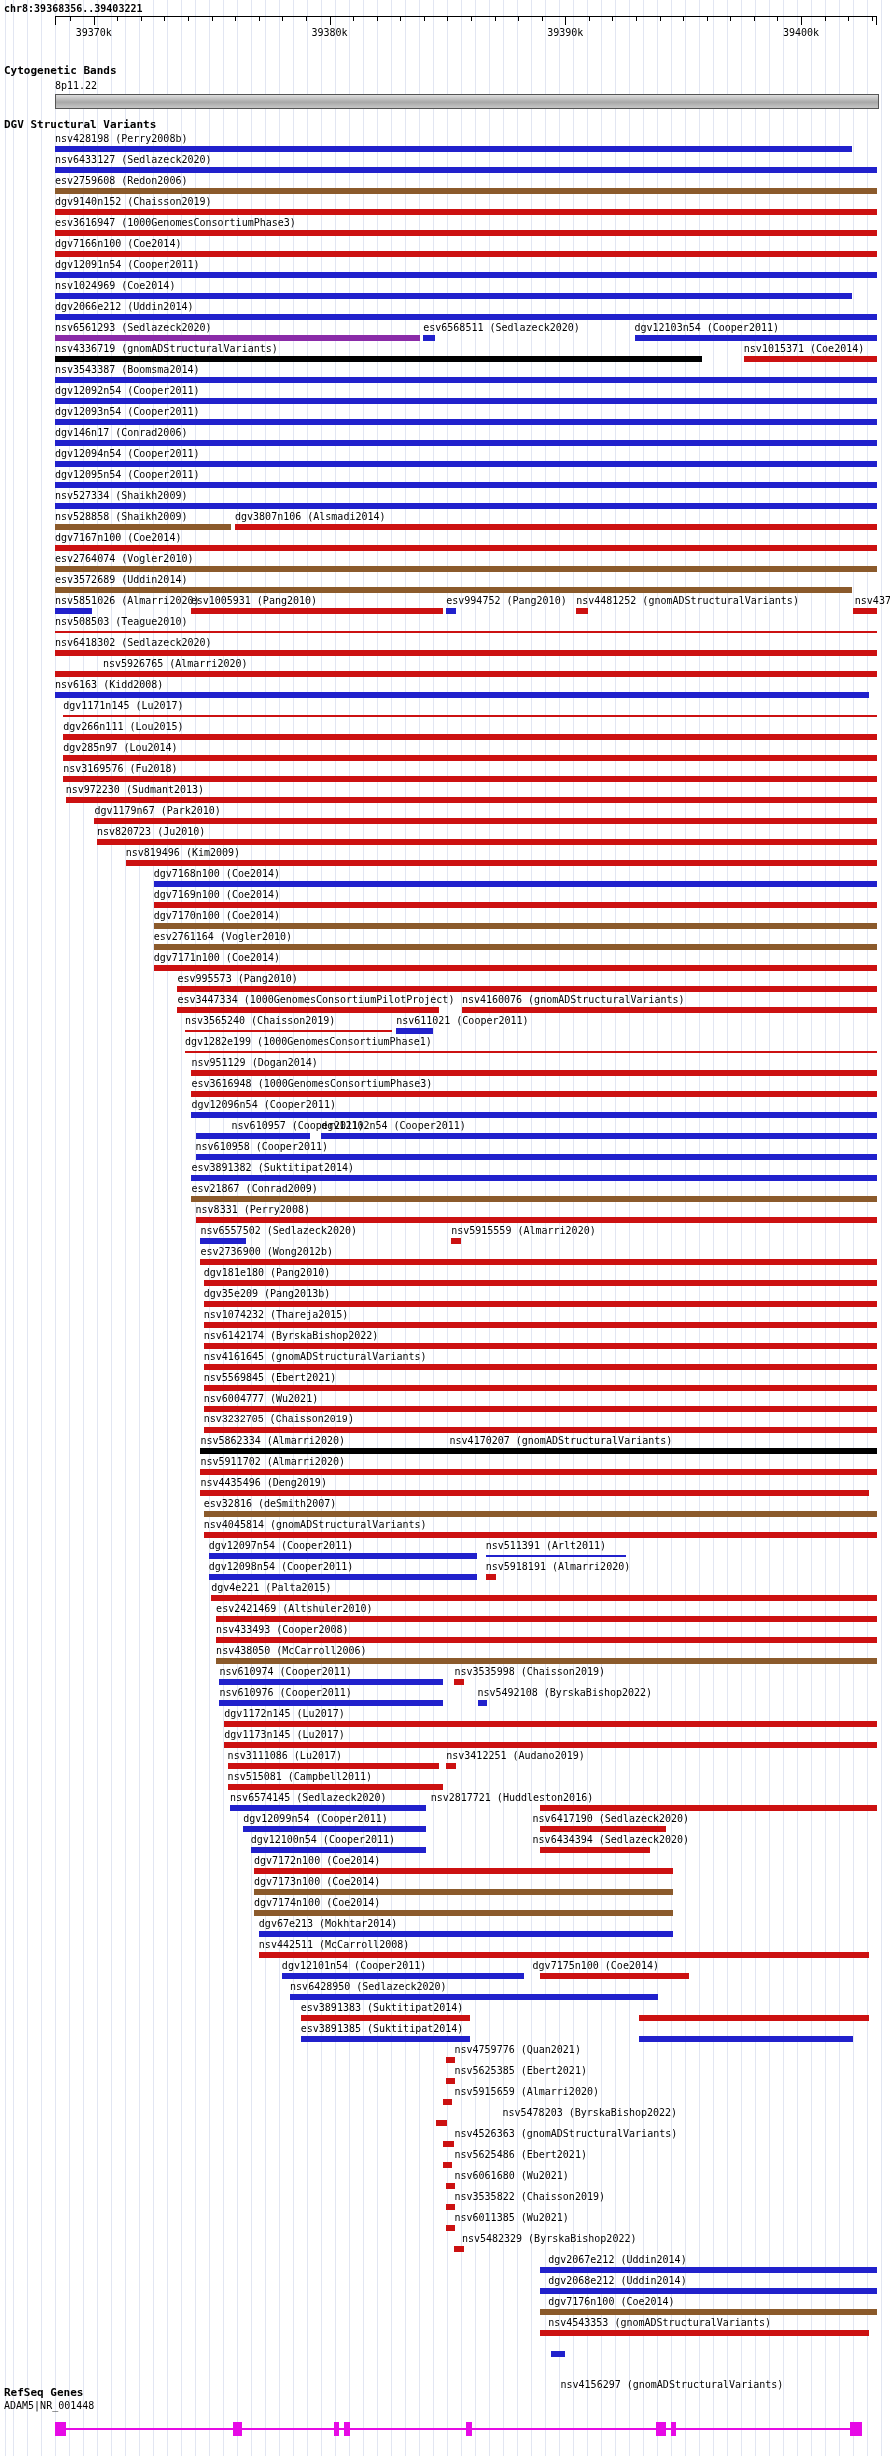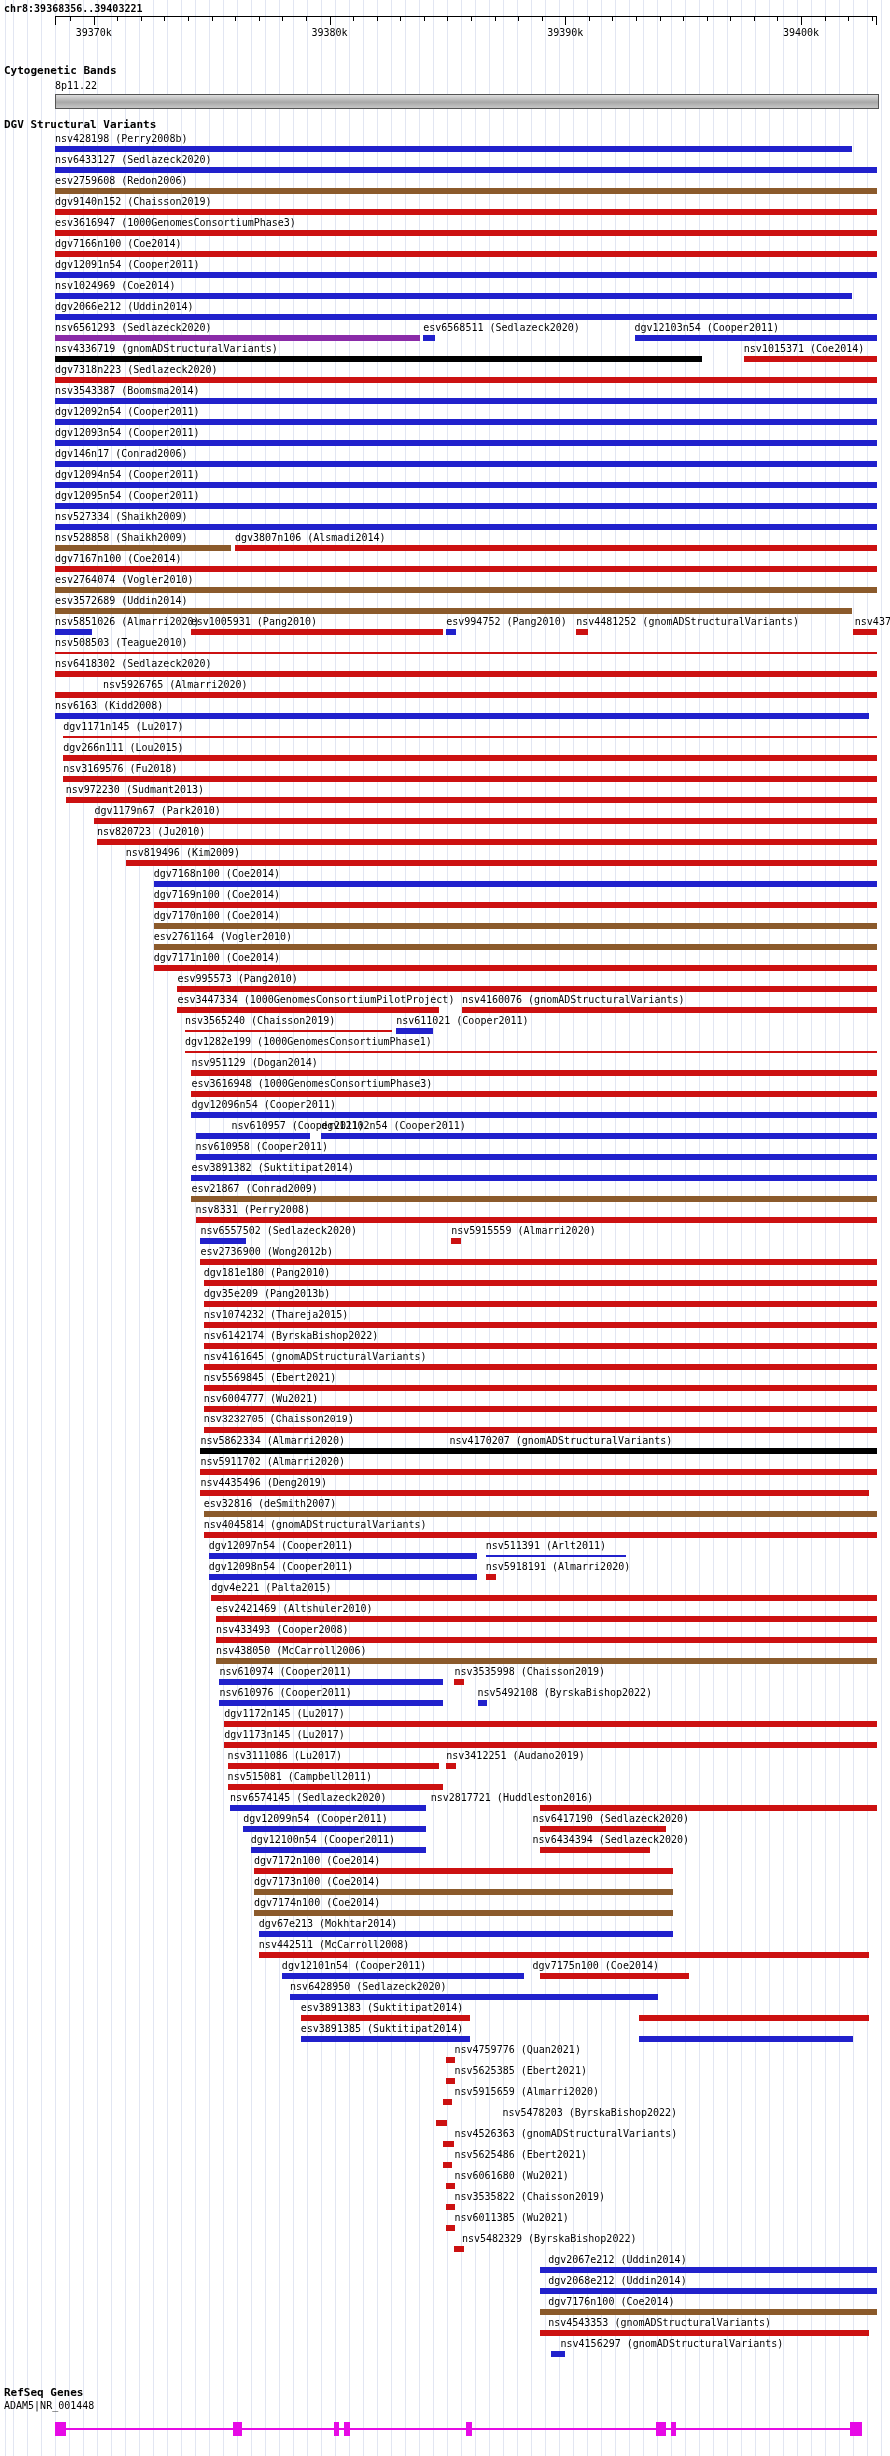--- a/index.html
+++ b/index.html
@@ -142,10 +142,6 @@
       <div class="vbar" style="left: 83.8%; width: 16.2%; background: rgb(204, 17, 17);"></div>
     </div>
     <div class="vrow">
-      <div class="vlabel" style="left: 0%;">dgv7318n223 (Sedlazeck2020)</div>
-      <div class="vbar" style="left: 0%; width: 100%; background: rgb(204, 17, 17);"></div>
-    </div>
-    <div class="vrow">
       <div class="vlabel" style="left: 0%;">nsv3543387 (Boomsma2014)</div>
       <div class="vbar" style="left: 0%; width: 100%; background: rgb(33, 33, 204);"></div>
     </div>

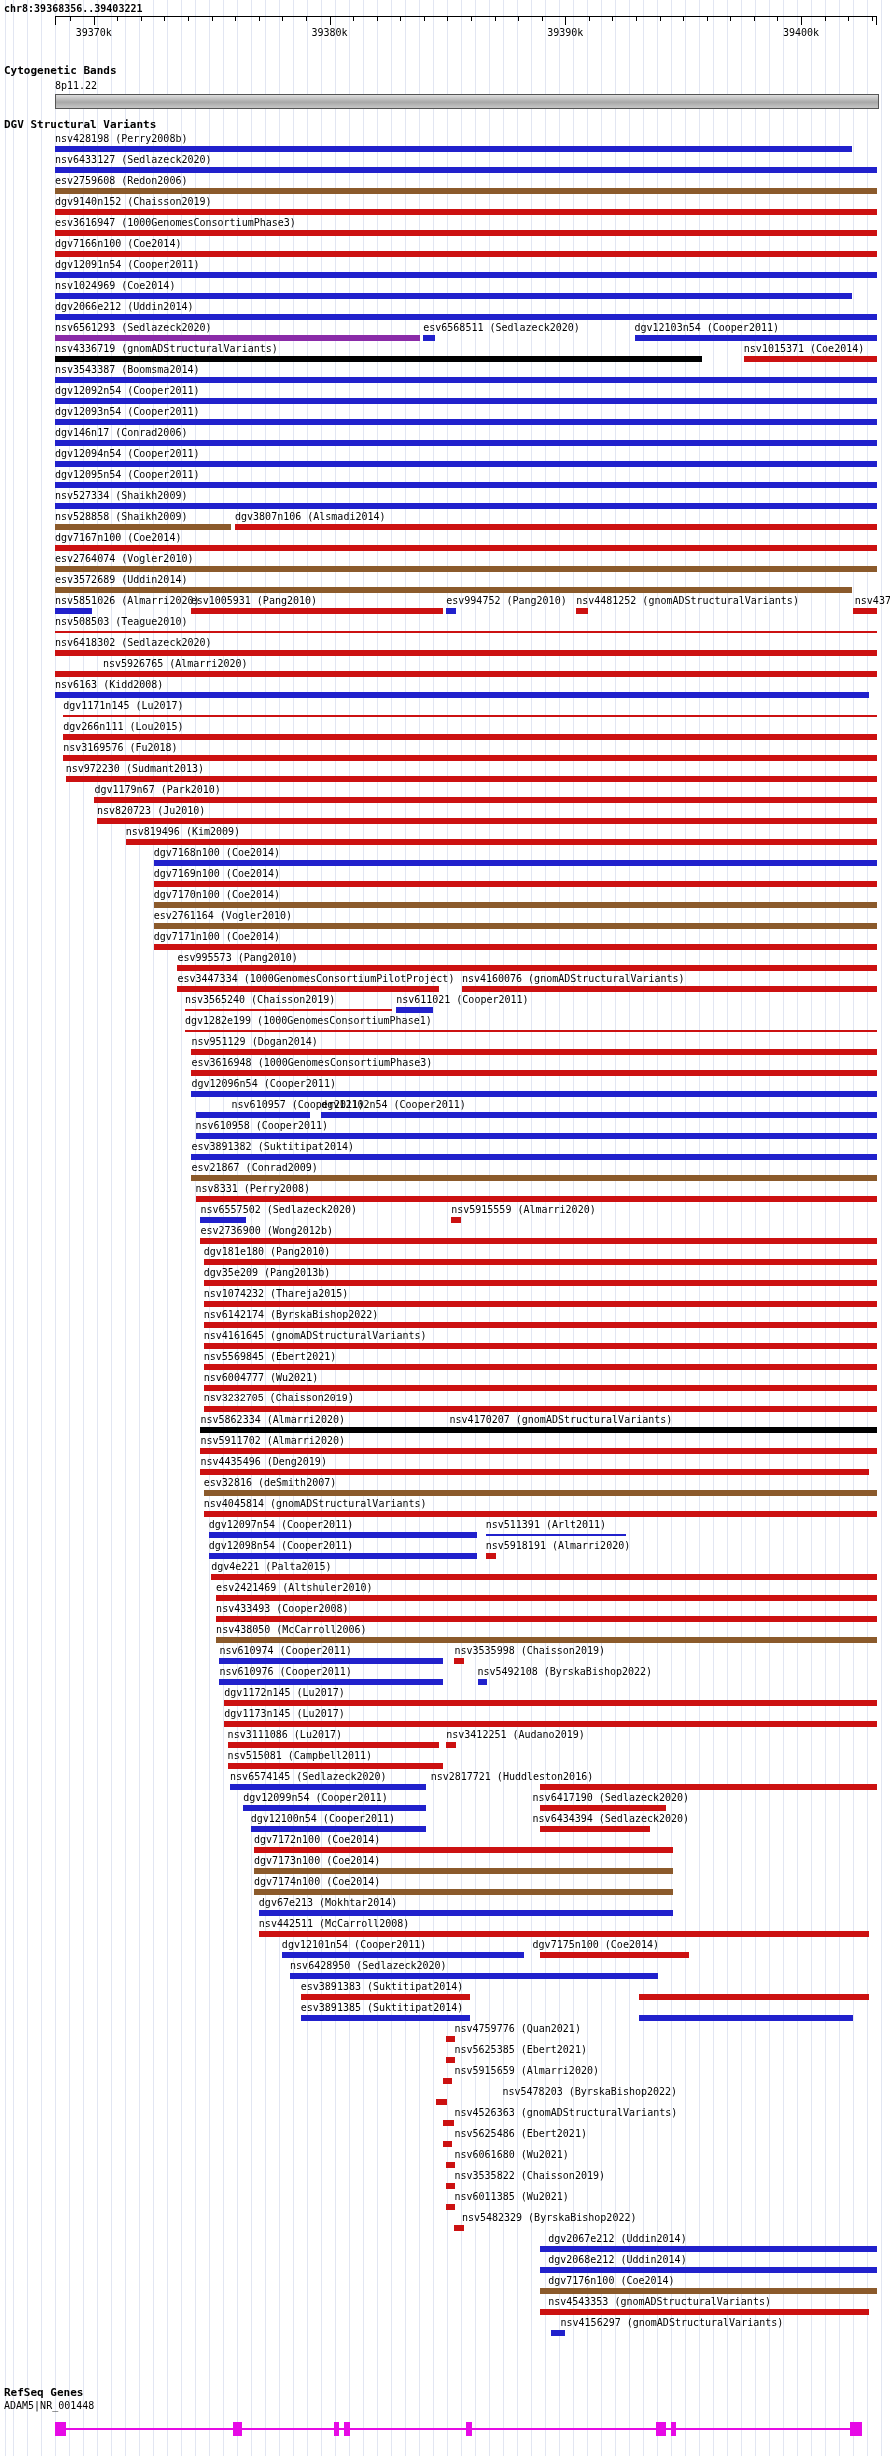--- a/index.html
+++ b/index.html
@@ -224,6 +224,10 @@
       <div class="vbar" style="left: 1%; width: 99%; background: rgb(204, 17, 17);"></div>
     </div>
     <div class="vrow">
+      <div class="vlabel" style="left: 1%;">dgv285n97 (Lou2014)</div>
+      <div class="vbar" style="left: 1%; width: 99%; background: rgb(204, 17, 17);"></div>
+    </div>
+    <div class="vrow">
       <div class="vlabel" style="left: 1%;">nsv3169576 (Fu2018)</div>
       <div class="vbar" style="left: 1%; width: 99%; background: rgb(204, 17, 17);"></div>
     </div>

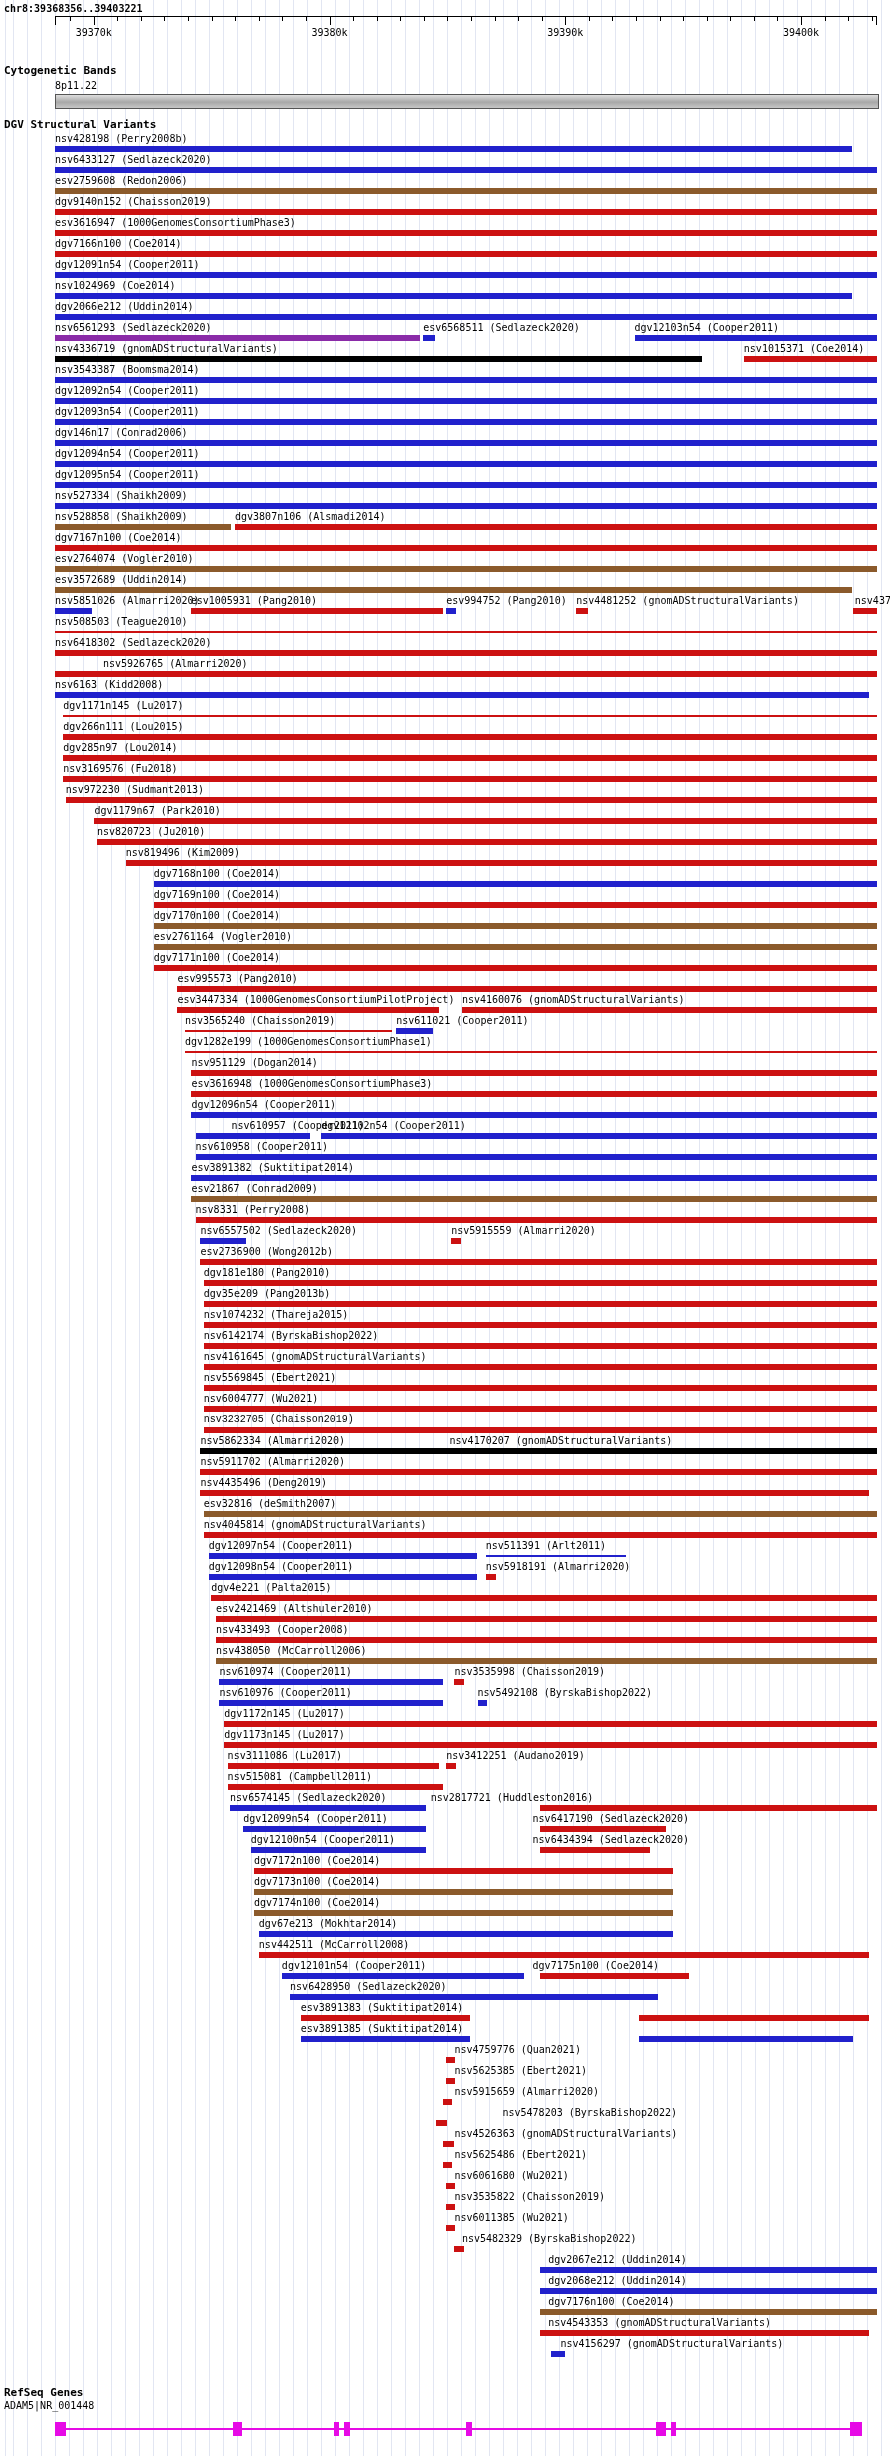--- a/index.html
+++ b/index.html
@@ -557,7 +557,7 @@
       <div class="vbar" style="left: 59%; width: 40%; background: rgb(204, 17, 17);"></div>
     </div>
     <div class="vrow">
-      <div class="vlabel" style="left: 61.5%;">nsv4156297 (gnomADStructuralVariants)</div>
+      <div class="vlabel" style="left: 61.5%; margin-top: 41px;">nsv4156297 (gnomADStructuralVariants)</div>
       <div class="vbar" style="left: 60.4%; width: 1.6%; background: rgb(33, 33, 204);"></div>
     </div>
   </div>

